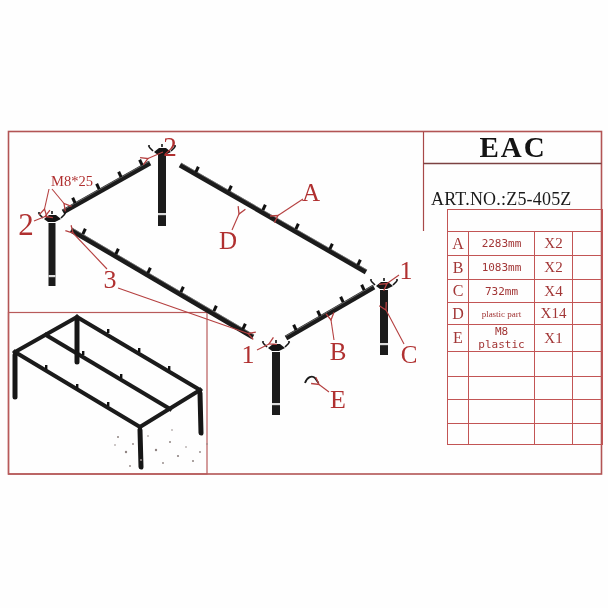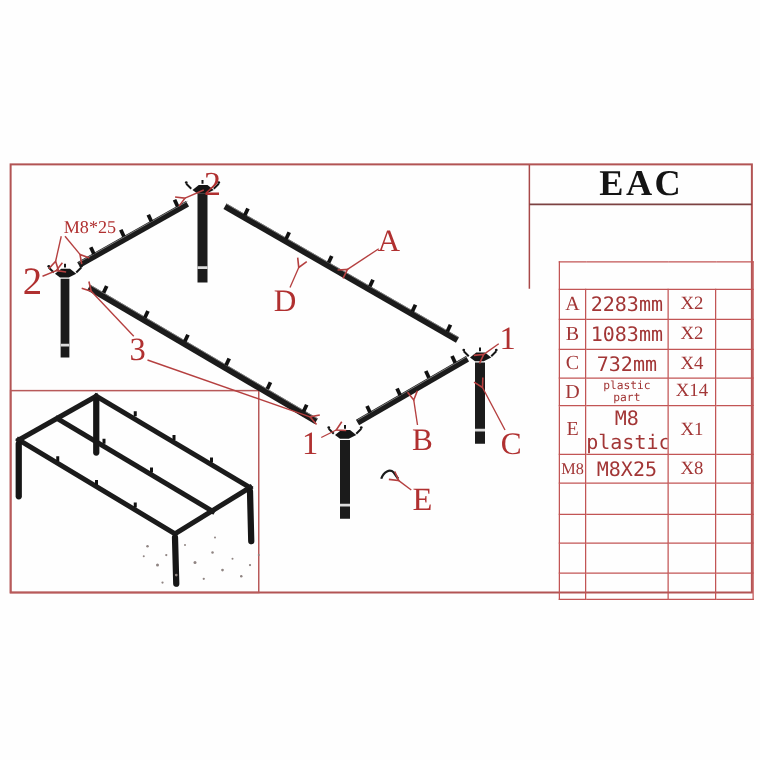--- a/index.html
+++ b/index.html
@@ -221,6 +221,7 @@
 </svg>
 
 <div class="panel-eac">EAC</div>
+<div class="panel-artno">ART.NO.:Z5-405Z</div>
 
 <table class="parts">
   <colgroup>

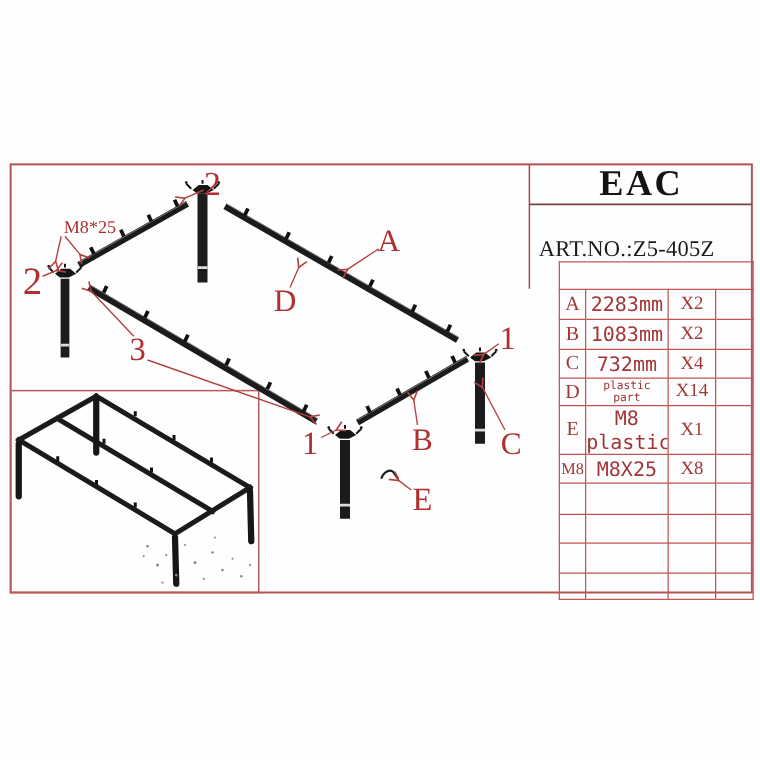--- a/index.html
+++ b/index.html
@@ -19,7 +19,7 @@
                  color:#a23636;overflow:hidden;}
   td.c-letter{font-family:"Liberation Serif",serif;font-size:16px;}
   td.c-letter.small{font-size:13px;}
-  td.c-desc{font-family:"DejaVu Sans Mono",monospace;font-size:16px;}
+  td.c-desc{font-family:"DejaVu Sans Mono",monospace;font-size:11px;}
   td.c-desc.tiny{font-size:9px;}
   td.c-qty{font-family:Liberation Serif, serif;font-size:15px;}
   .lbl{font-family:"Liberation Serif",serif;fill:#b03030;}

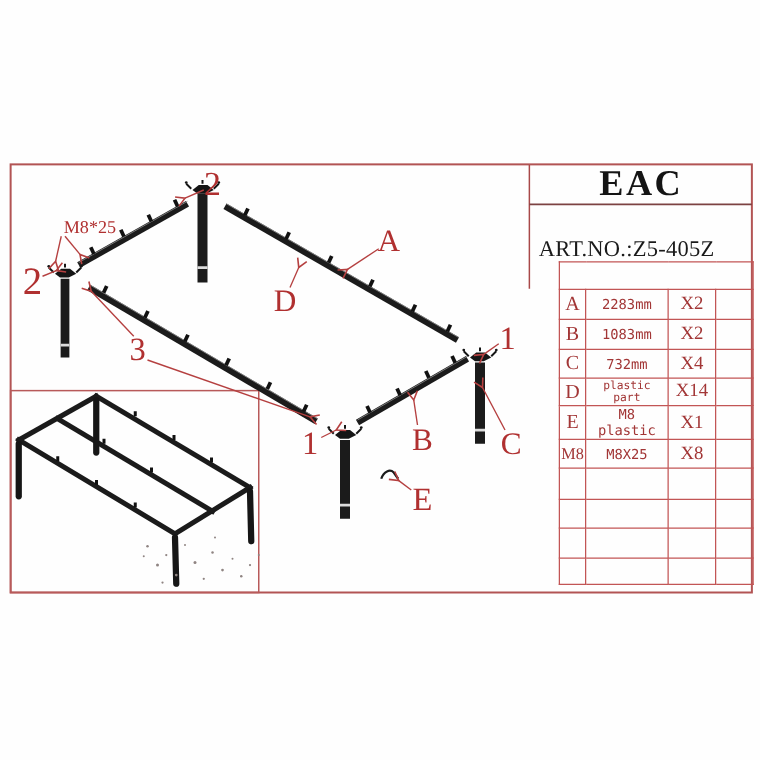--- a/index.html
+++ b/index.html
@@ -20,7 +20,7 @@
   td.c-letter{font-family:"Liberation Serif",serif;font-size:16px;}
   td.c-letter.small{font-size:13px;}
   td.c-desc{font-family:"DejaVu Sans Mono",monospace;font-size:11px;}
-  td.c-desc.tiny{font-size:9px;}
+  td.c-desc.tiny{font-size:9px;font-family:Liberation Serif, serif;}
   td.c-qty{font-family:Liberation Serif, serif;font-size:15px;}
   .lbl{font-family:"Liberation Serif",serif;fill:#b03030;}
 </style>

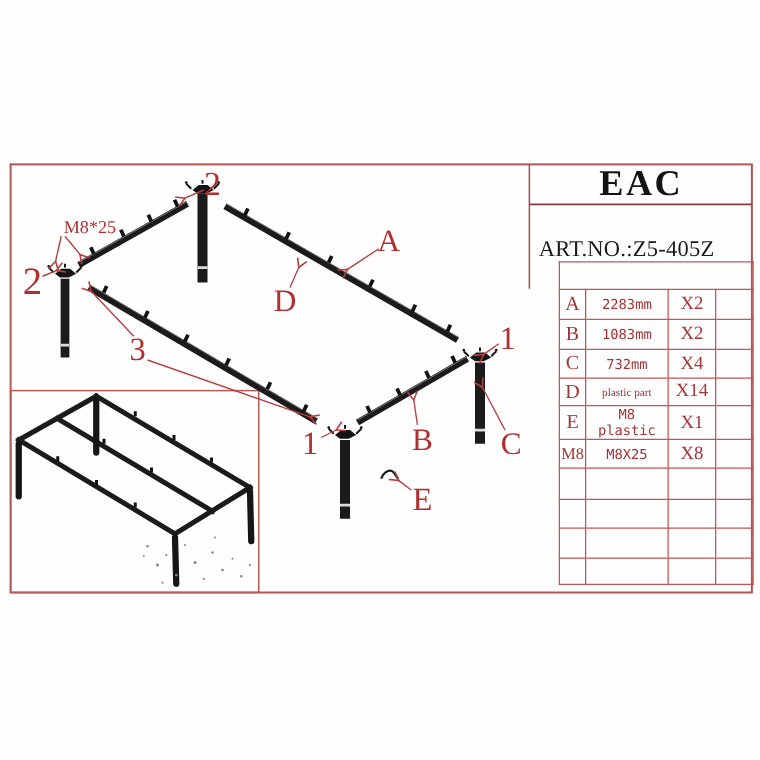--- a/index.html
+++ b/index.html
@@ -265,12 +265,6 @@
     <td class="c-qty">X1</td>
     <td></td>
   </tr>
-  <tr style="height:23px">
-    <td class="c-letter small">M8</td>
-    <td class="c-desc">M8X25</td>
-    <td class="c-qty">X8</td>
-    <td></td>
-  </tr>
 
   <tr style="height:25px">
     <td></td>

